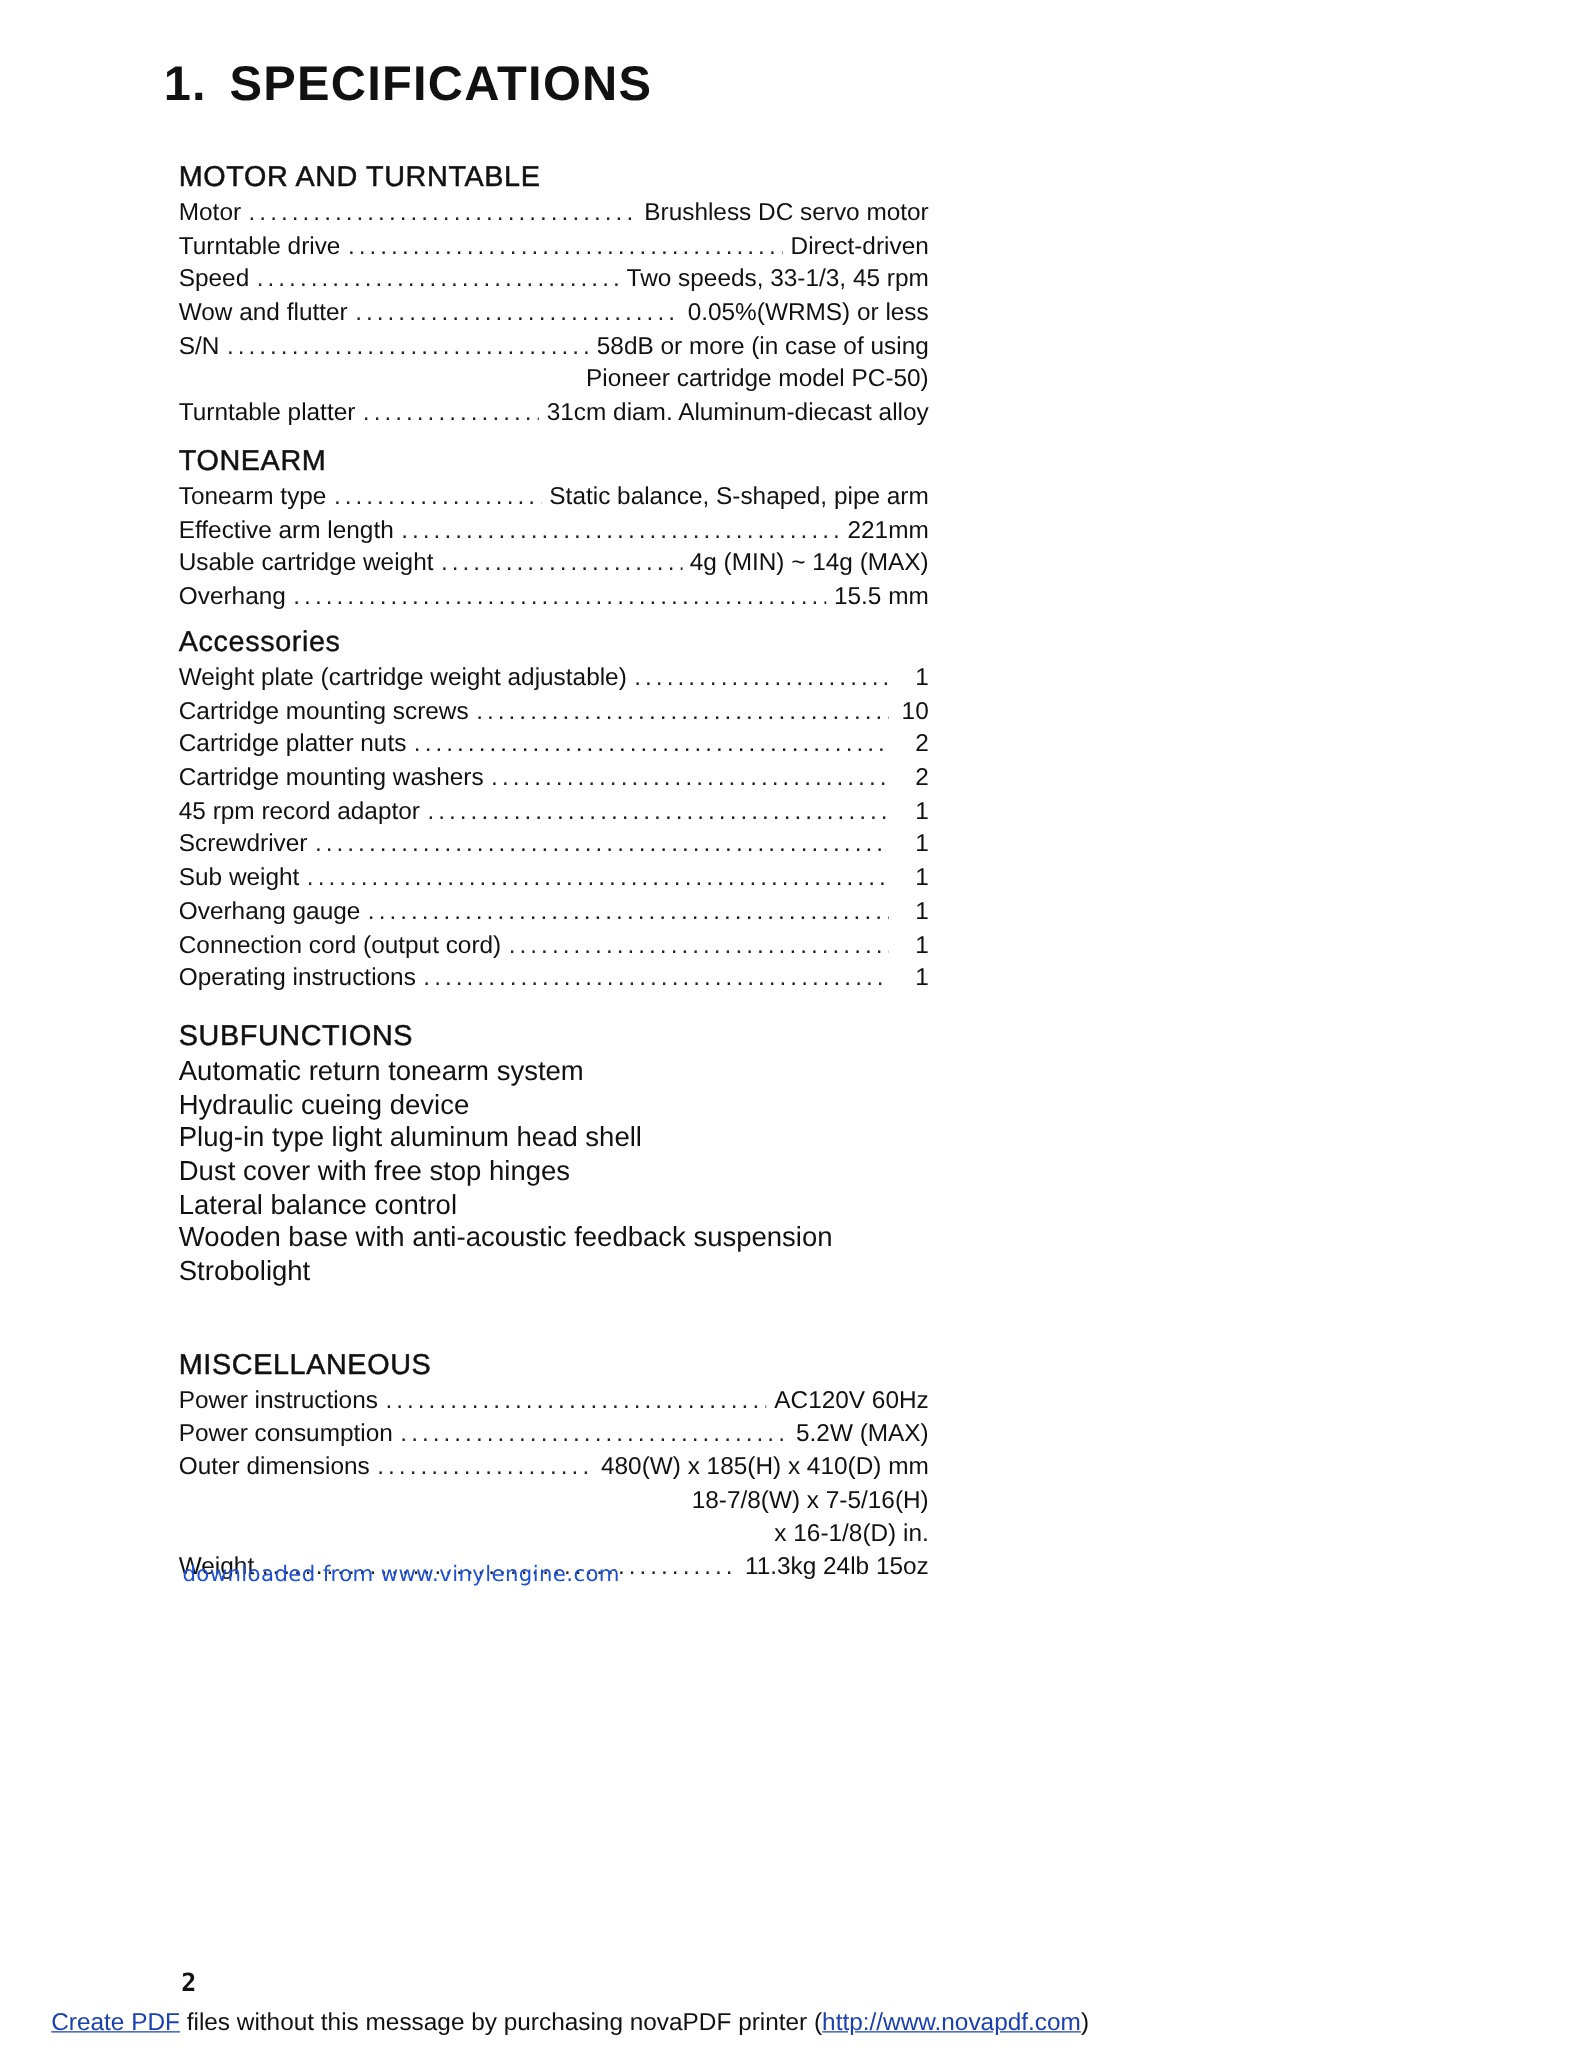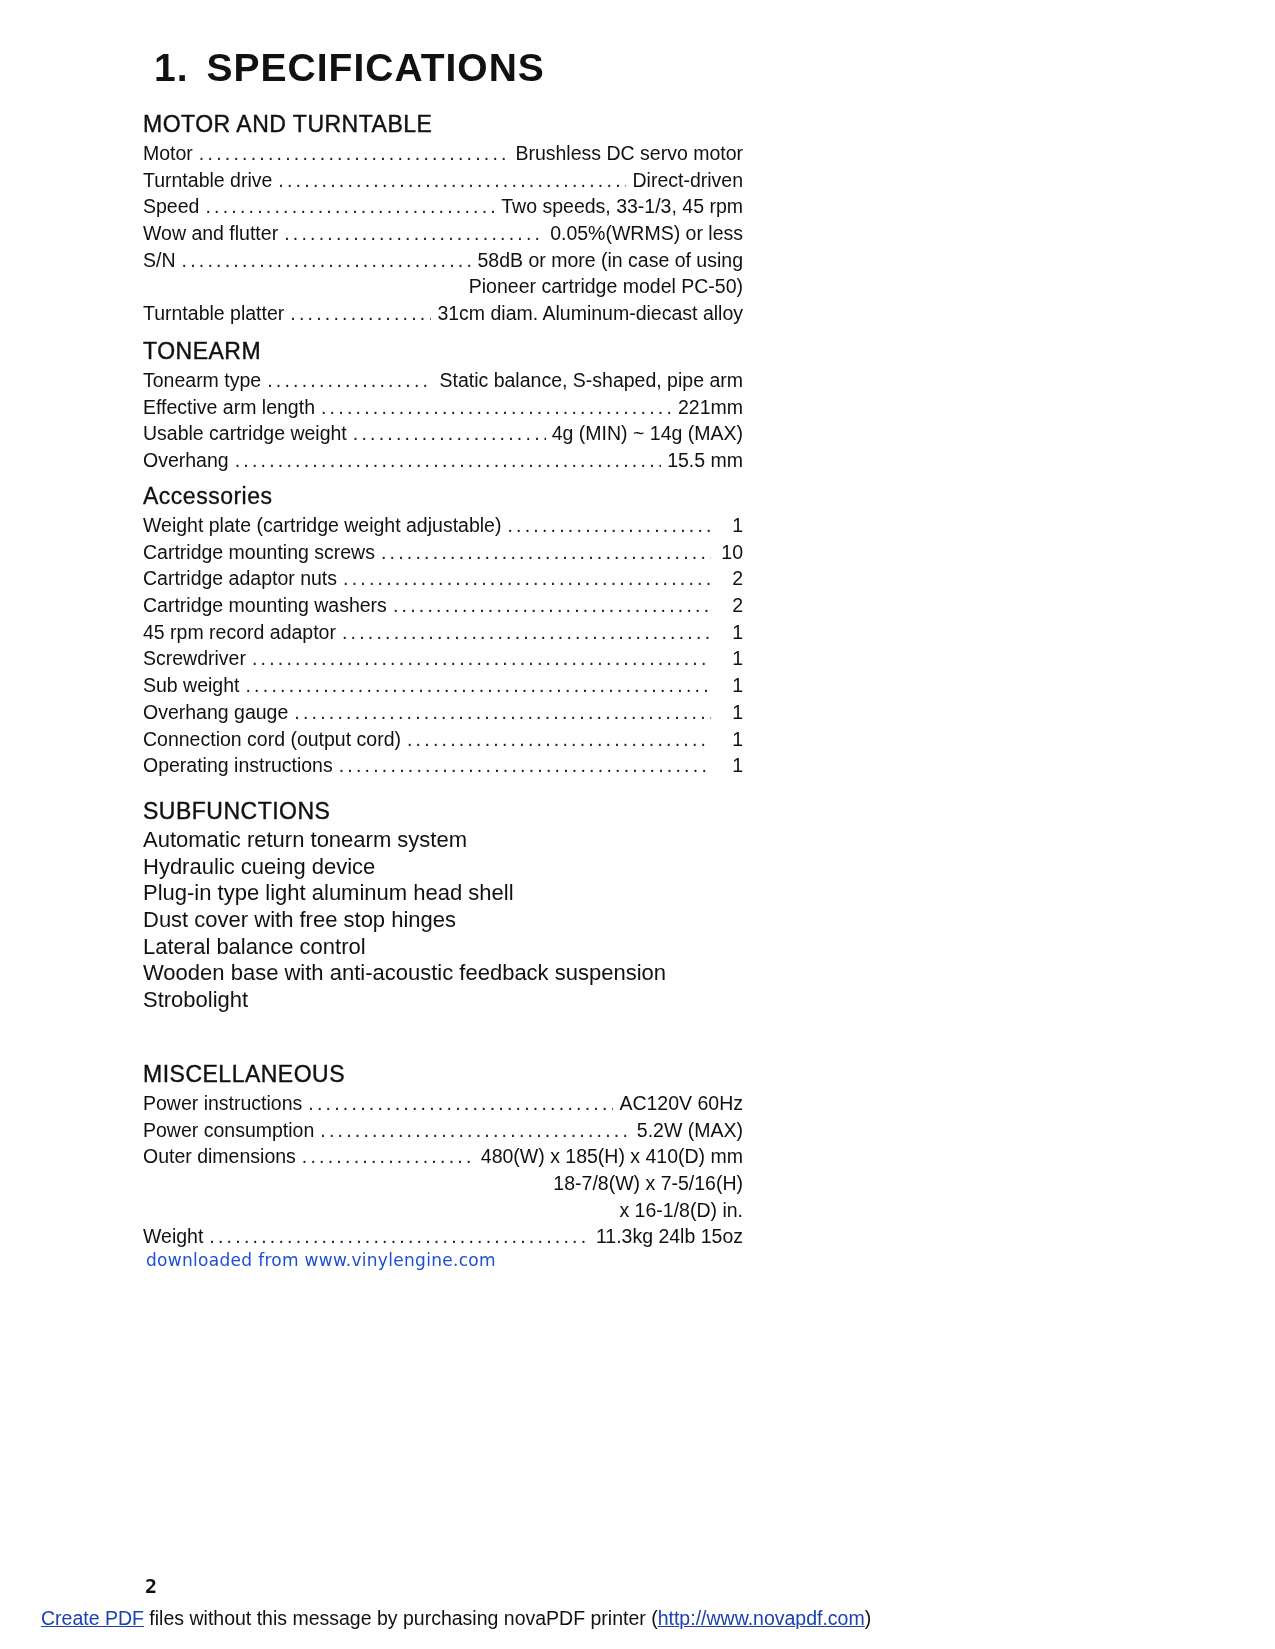--- a/index.html
+++ b/index.html
@@ -5,7 +5,7 @@
   html, body { margin:0; padding:0; background:#fff; }
   body { width:1275px; height:1649px; position:relative; overflow:hidden; color:#111;
          font-family:"Liberation Sans", "DejaVu Sans", sans-serif; }
-  .page-title { position:absolute; left:154px; top:46px; font-size:39px; font-weight:bold;
+  .page-title { position:absolute; left:131px; top:46px; font-size:39px; font-weight:bold;
                 letter-spacing:1px; margin:0; line-height:44px;text-align:center; }
   .page-title .num { margin-right:18px; }
   .section { position:absolute; left:143px; width:600px; }

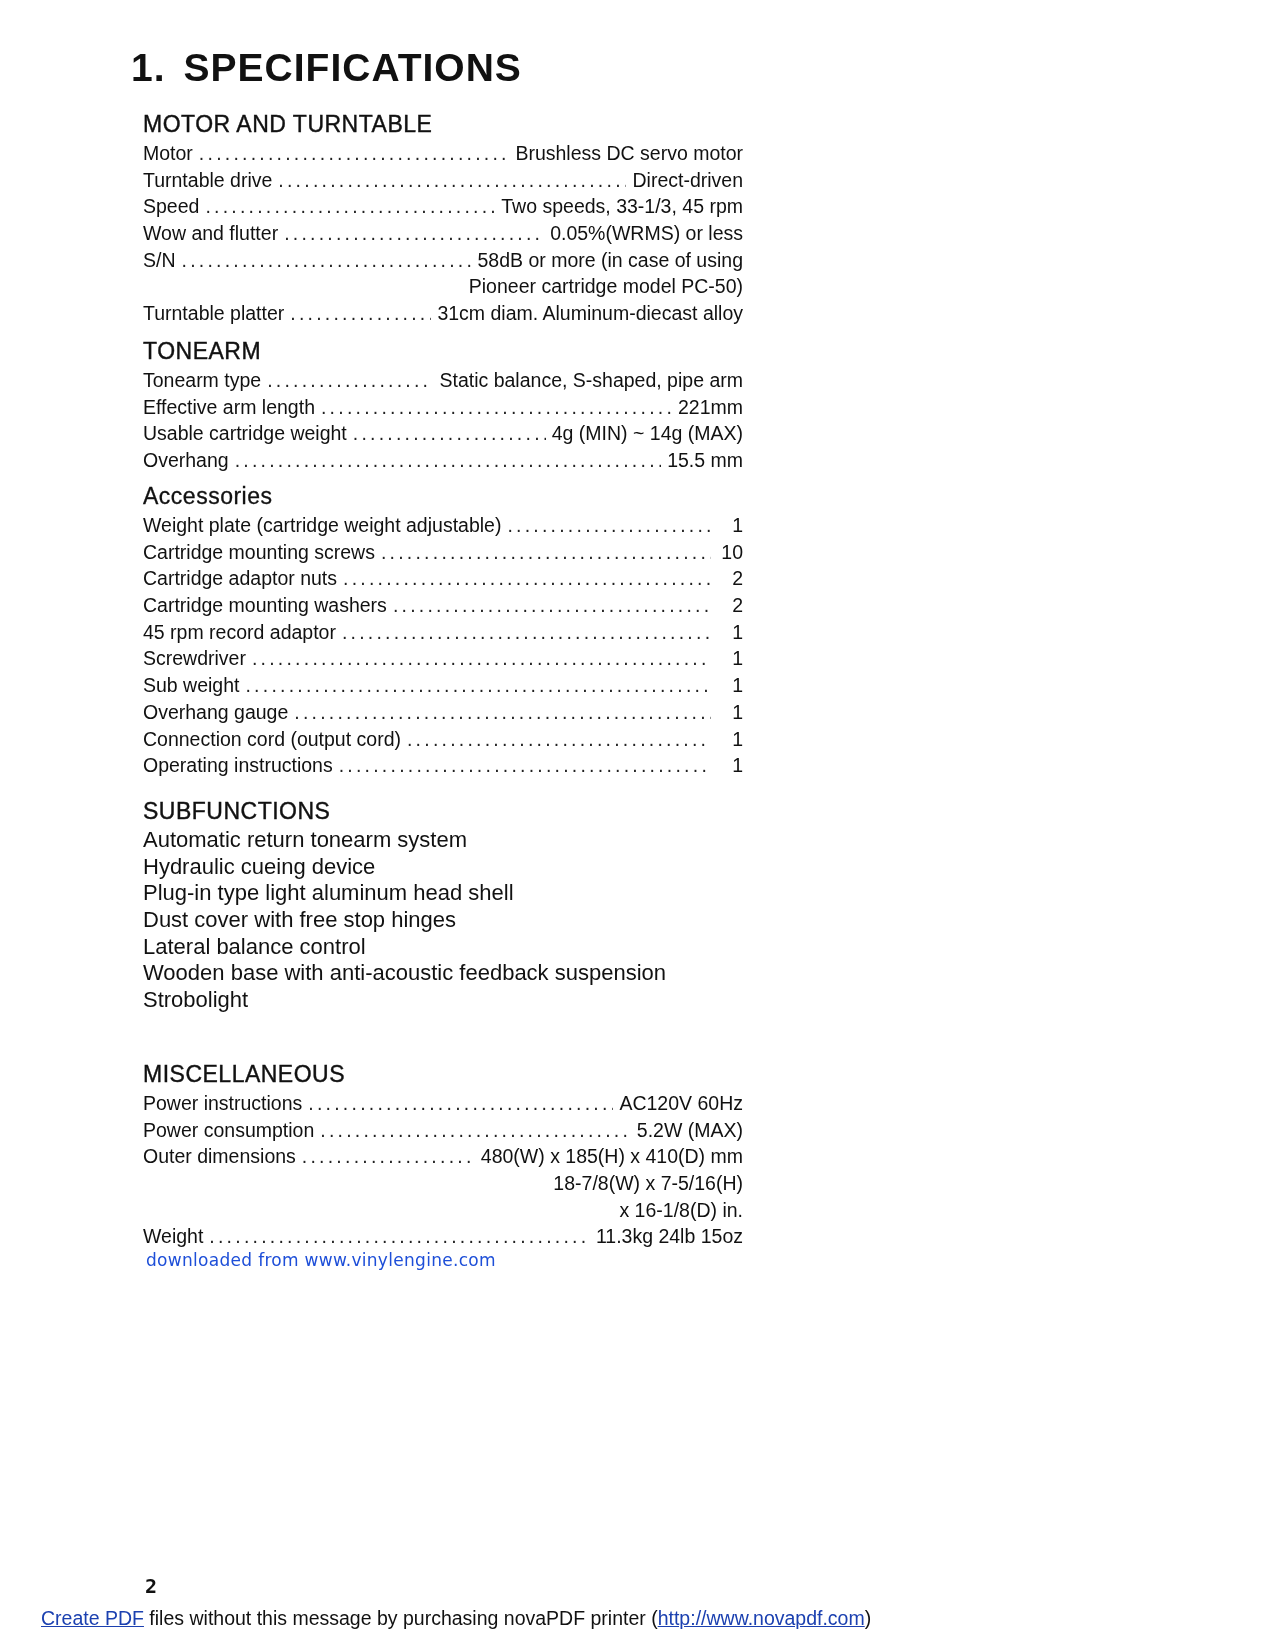--- a/index.html
+++ b/index.html
@@ -9,7 +9,7 @@
                 letter-spacing:1px; margin:0; line-height:44px;text-align:center; }
   .page-title .num { margin-right:18px; }
   .section { position:absolute; left:143px; width:600px; }
-  .sec-head { font-size:23px; line-height:28px; margin:0 0 2px 0; font-weight:normal;
+  .sec-head { font-size:23px; line-height:28px; margin:17px 0 2px 0; font-weight:normal;
               letter-spacing:0.5px; -webkit-text-stroke:0.4px #111; }
   .row { display:flex; align-items:center; height:26.7px; line-height:26.7px;
          font-size:19.5px; white-space:nowrap; }

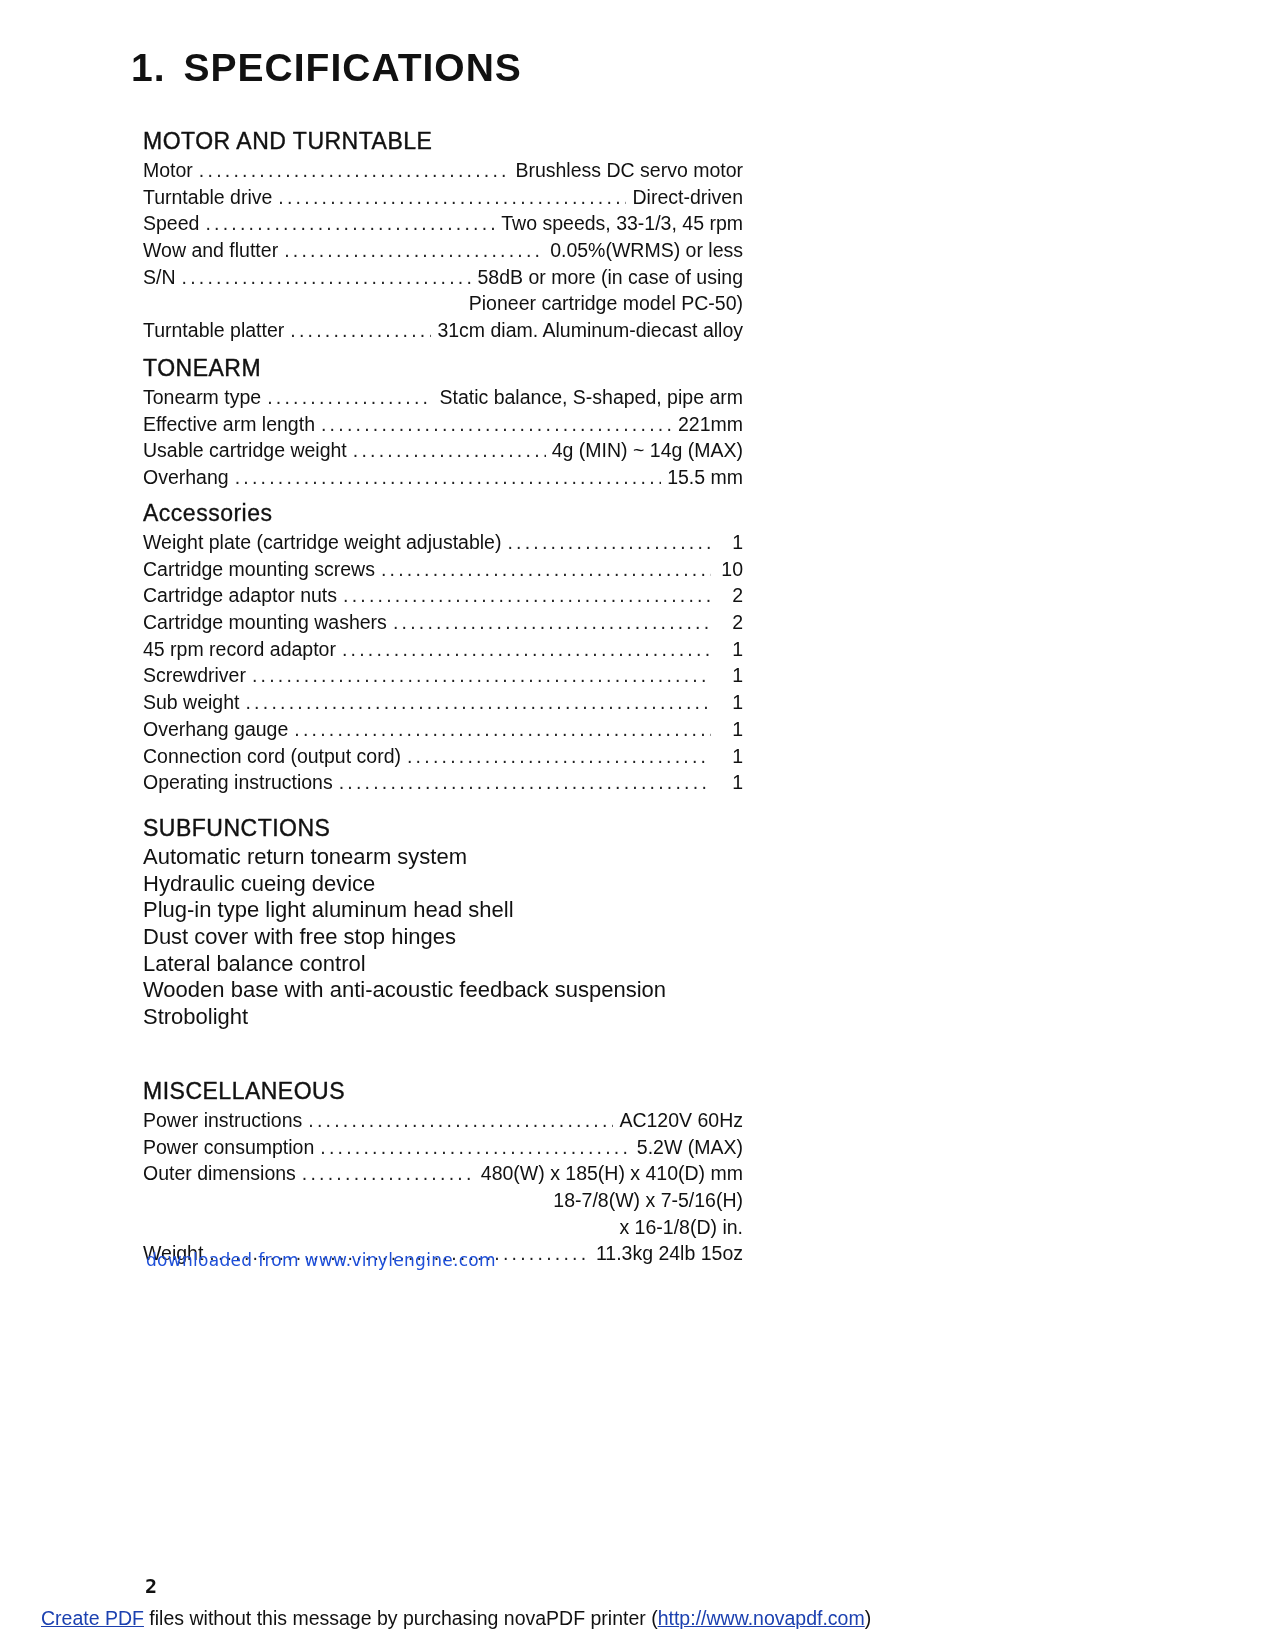--- a/index.html
+++ b/index.html
@@ -107,7 +107,7 @@
       <span class="val">10</span>
     </div>
   <div class="row qty">
-      <span class="lbl">Cartridge adaptor nuts</span>
+      <span class="lbl">Cartridge platter nuts</span>
       <span class="dots"></span>
       <span class="val">2</span>
     </div>

